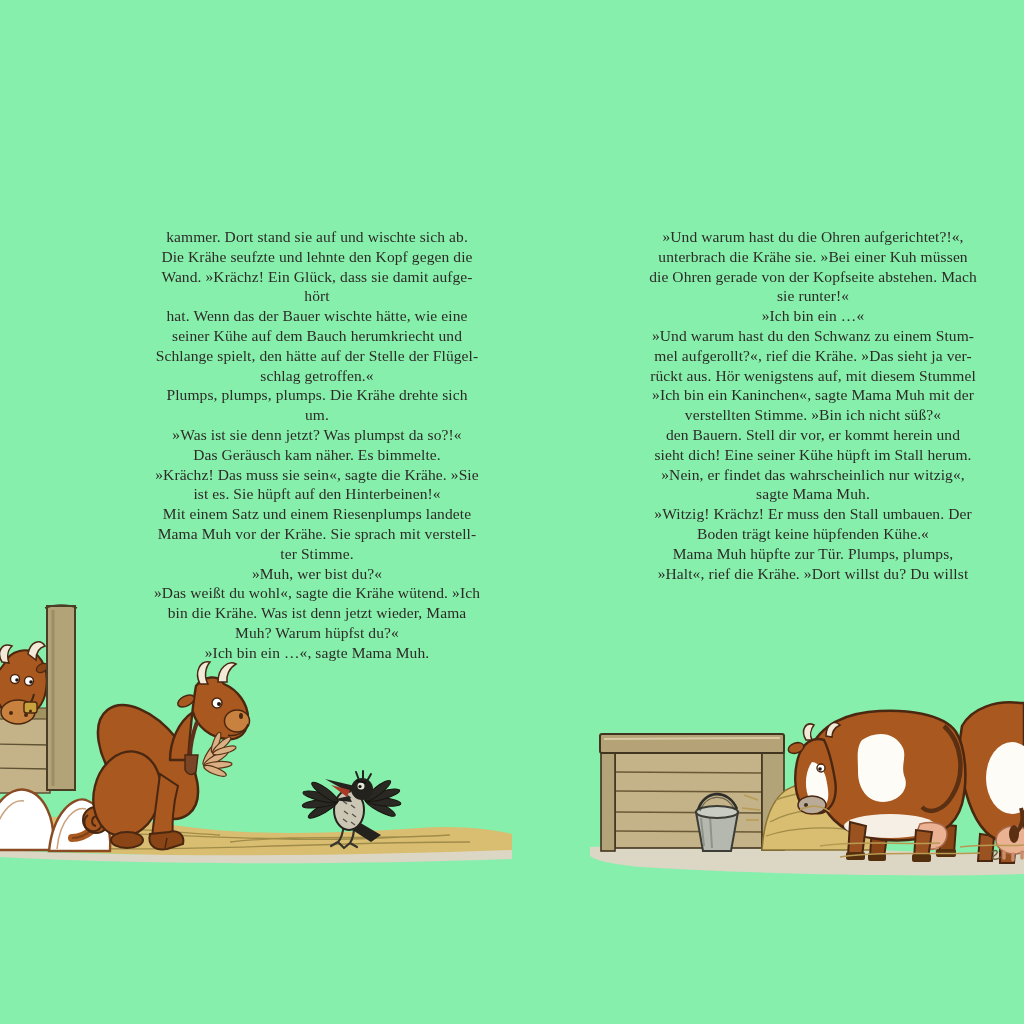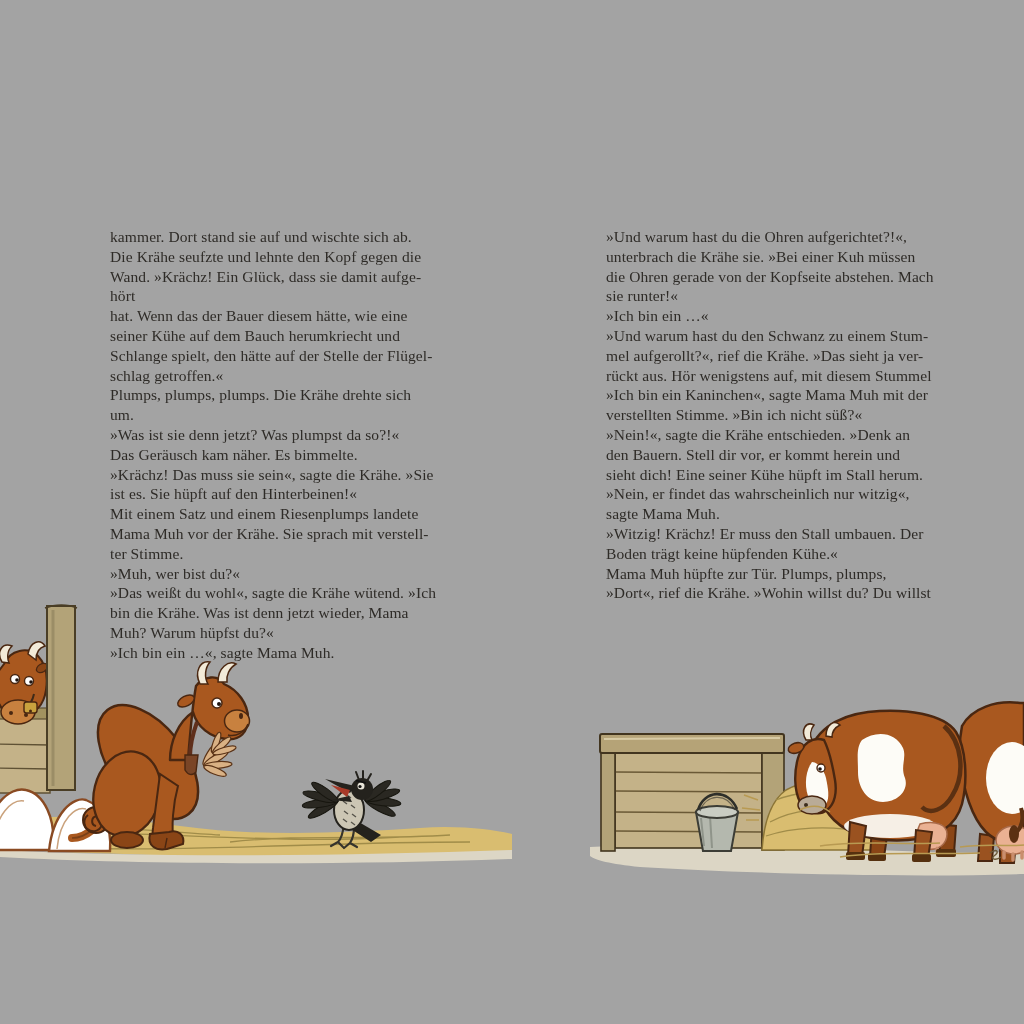--- a/index.html
+++ b/index.html
@@ -9,7 +9,7 @@
     font-family:"Liberation Serif","DejaVu Serif",serif;
     overflow:hidden;
   }
-  .spread{position:relative;width:1024px;height:1024px;background:#a3a3a3;}
+  .spread{position:relative;width:1024px;height:1024px;background:#86efac;text-align:center;}
   .text-col{
     position:absolute;top:227px;width:414px;
     font-size:15.5px;line-height:19.8px;

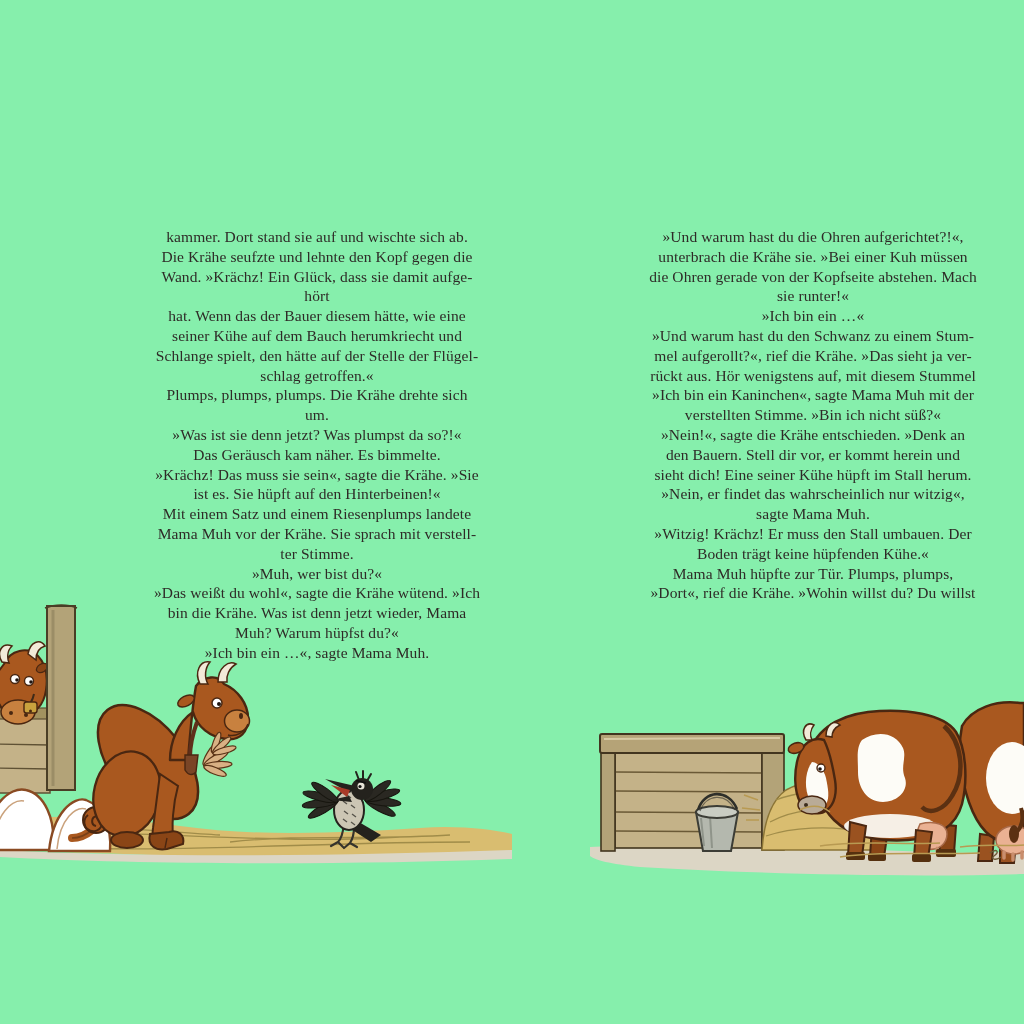--- a/index.html
+++ b/index.html
@@ -32,7 +32,7 @@
       <div class="text-line">Die Krähe seufzte und lehnte den Kopf gegen die</div>
       <div class="text-line">Wand. »Krächz! Ein Glück, dass sie damit aufge-</div>
       <div class="text-line">hört</div>
-      <div class="text-line">hat. Wenn das der Bauer diesem hätte, wie eine</div>
+      <div class="text-line">hat. Wenn das der Bauer wischte hätte, wie eine</div>
       <div class="text-line">seiner Kühe auf dem Bauch herumkriecht und</div>
       <div class="text-line">Schlange spielt, den hätte auf der Stelle der Flügel-</div>
       <div class="text-line">schlag getroffen.«</div>

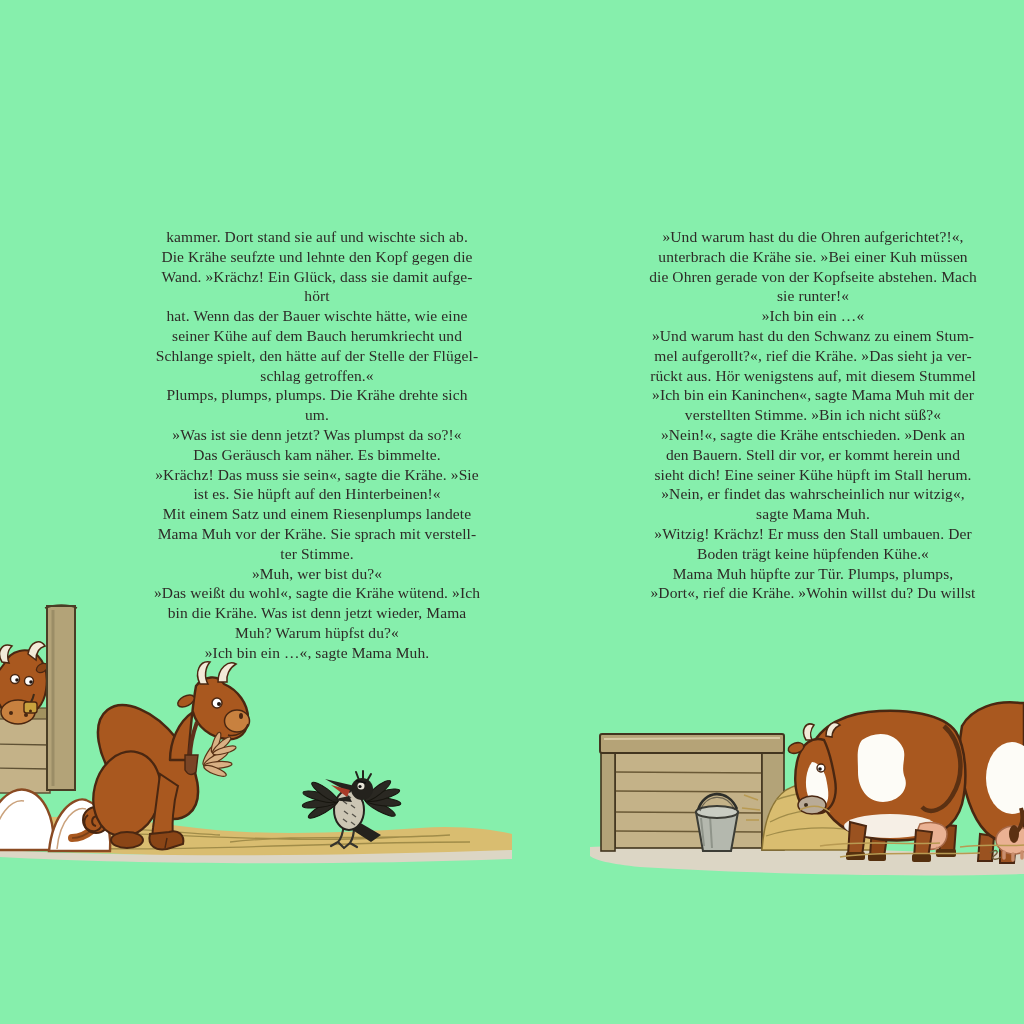--- a/index.html
+++ b/index.html
@@ -62,7 +62,6 @@
       <div class="text-line">rückt aus. Hör wenigstens auf, mit diesem Stummel</div>
       <div class="text-line">»Ich bin ein Kaninchen«, sagte Mama Muh mit der</div>
       <div class="text-line">verstellten Stimme. »Bin ich nicht süß?«</div>
-      <div class="text-line">»Nein!«, sagte die Krähe entschieden. »Denk an</div>
       <div class="text-line">den Bauern. Stell dir vor, er kommt herein und</div>
       <div class="text-line">sieht dich! Eine seiner Kühe hüpft im Stall herum.</div>
       <div class="text-line">»Nein, er findet das wahrscheinlich nur witzig«,</div>

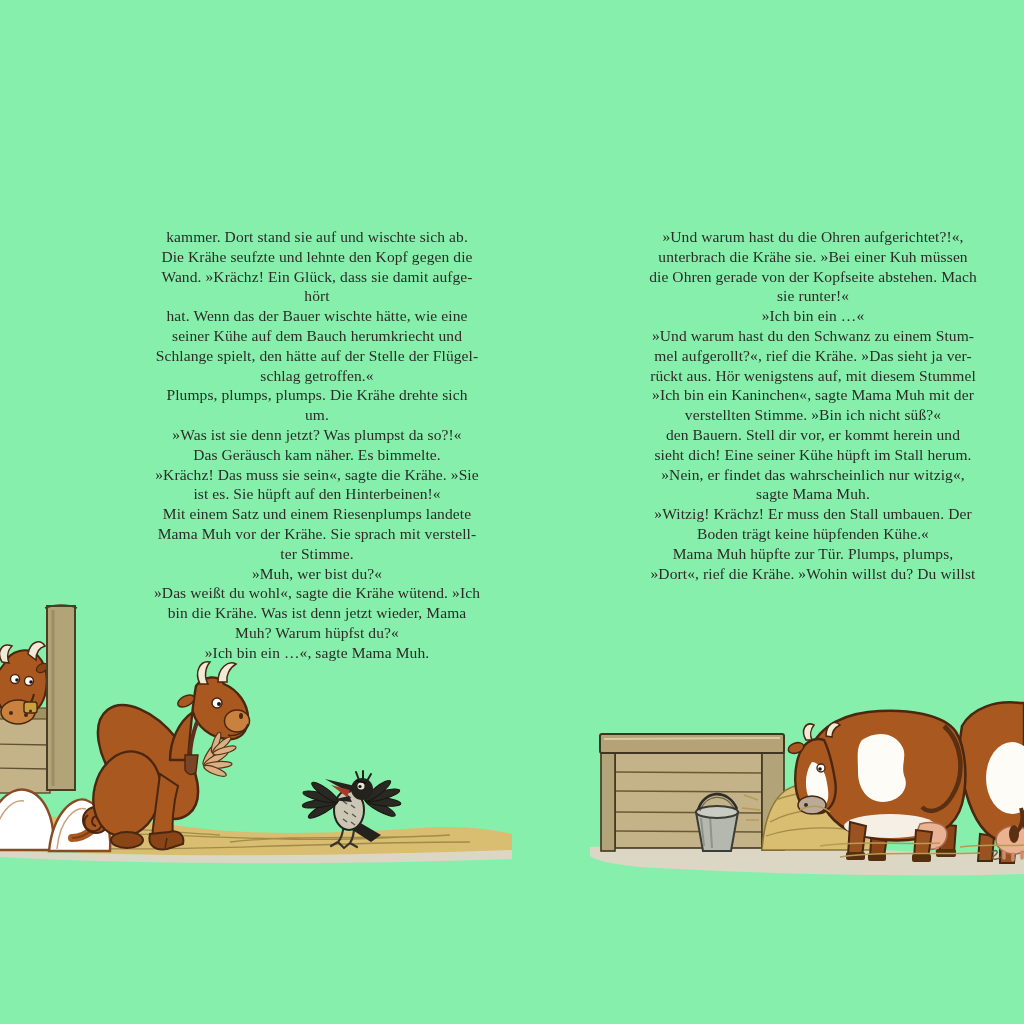--- a/index.html
+++ b/index.html
@@ -69,7 +69,7 @@
       <div class="text-line">»Witzig! Krächz! Er muss den Stall umbauen. Der</div>
       <div class="text-line">Boden trägt keine hüpfenden Kühe.«</div>
       <div class="text-line">Mama Muh hüpfte zur Tür. Plumps, plumps,</div>
-      <div class="text-line">»Dort«, rief die Krähe. »Wohin willst du? Du willst</div>
+      <div class="text-line">»Halt«, rief die Krähe. »Dort willst du? Du willst</div>
     </div>
 
   <svg class="art" viewBox="0 590 1024 300" xmlns="http://www.w3.org/2000/svg">

